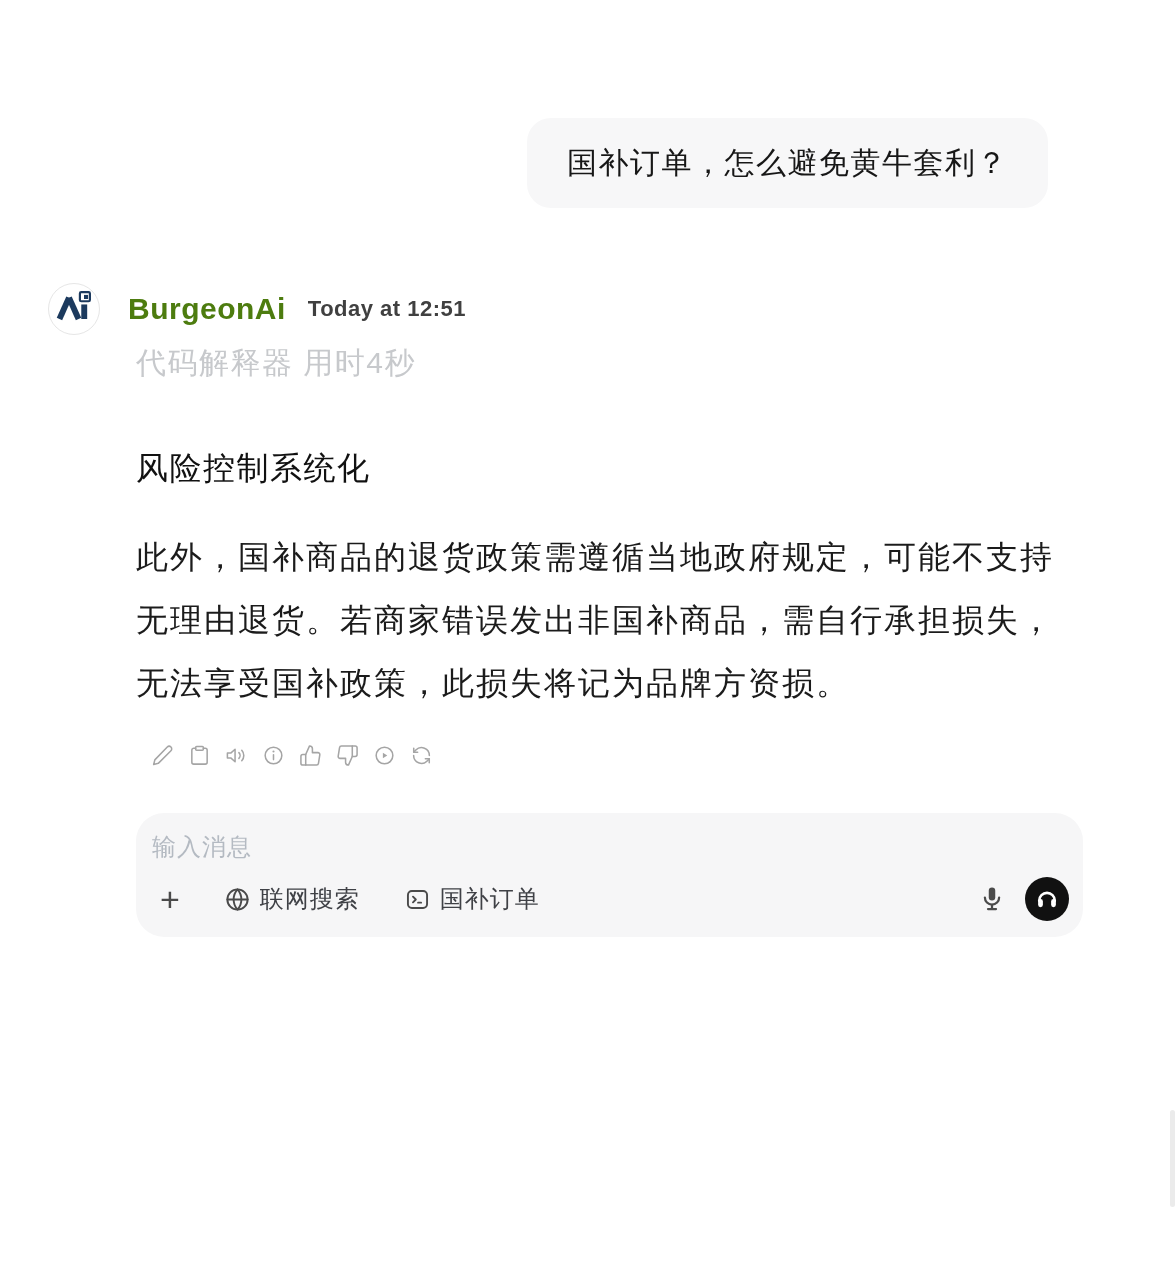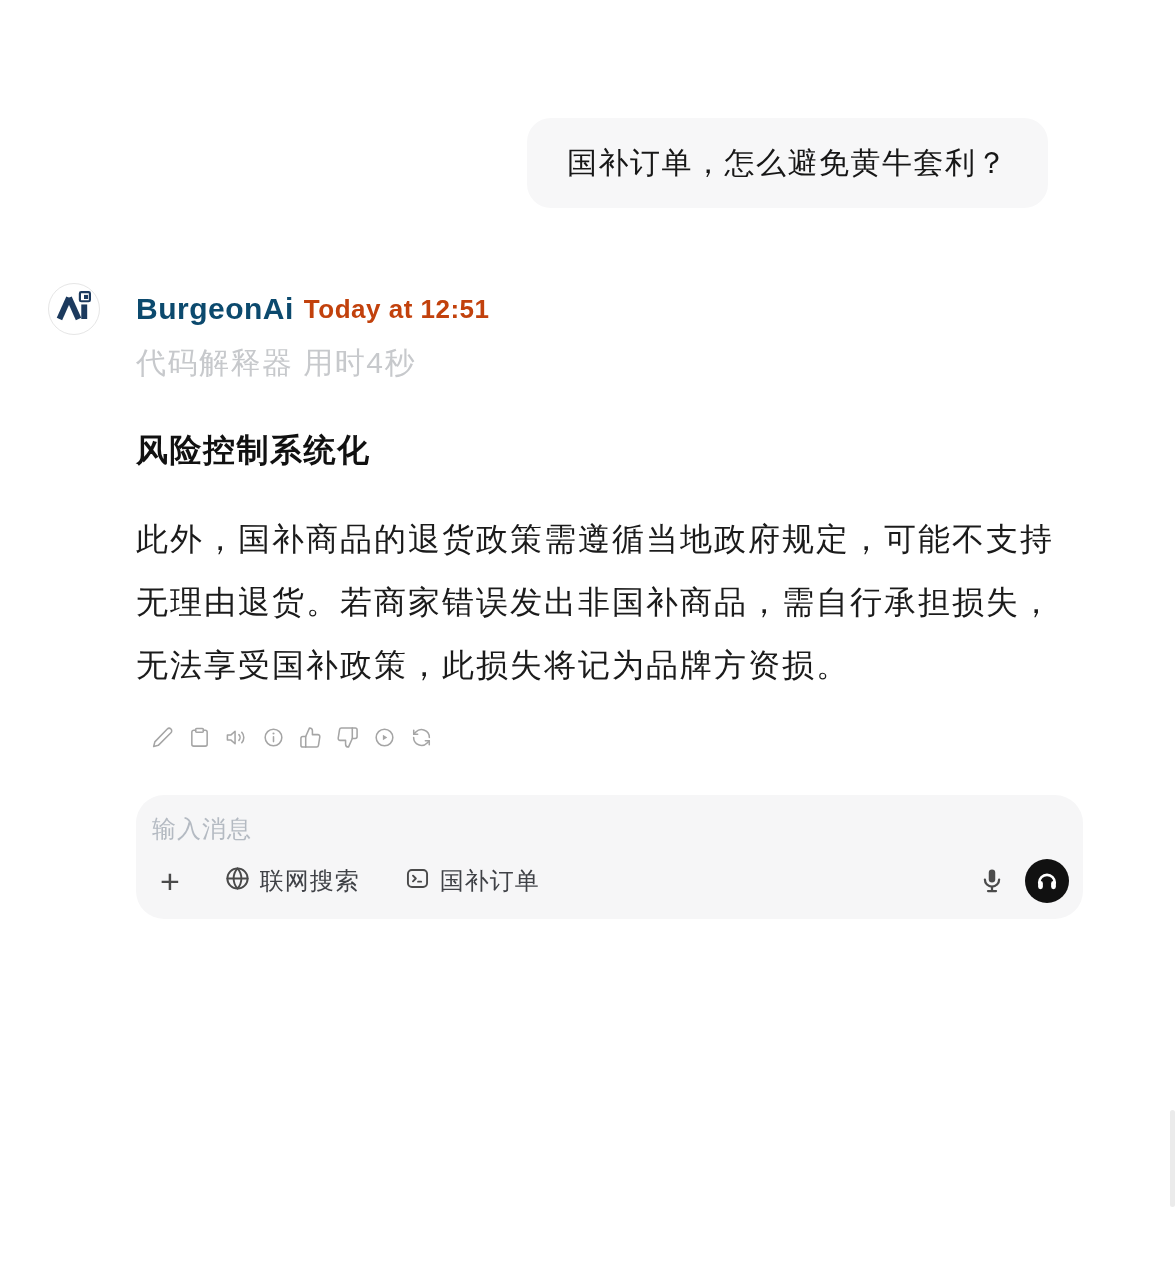--- a/index.html
+++ b/index.html
@@ -20,7 +20,7 @@
     width:52px;height:52px;border-radius:50%;background:#fff;border:1px solid #e6e6e6;
     display:flex;align-items:center;justify-content:center;box-sizing:border-box;flex:0 0 auto;
   }
-  .assistant-name{font-size:30px;font-weight:700;color:#0c4a6e;margin-left:36px;letter-spacing:.5px;}
+  .assistant-name{font-size:30px;font-weight:700;color:#4d7c0f;margin-left:28px;letter-spacing:.5px;}
   .assistant-time{font-size:26px;font-weight:700;color:#c2410c;margin-left:10px;letter-spacing:.5px;}
   .thinking{margin:8px 0 0 88px;font-size:30px;color:#c7c9cc;letter-spacing:1.5px;}
   .msg-content{margin-left:88px;width:922px;}

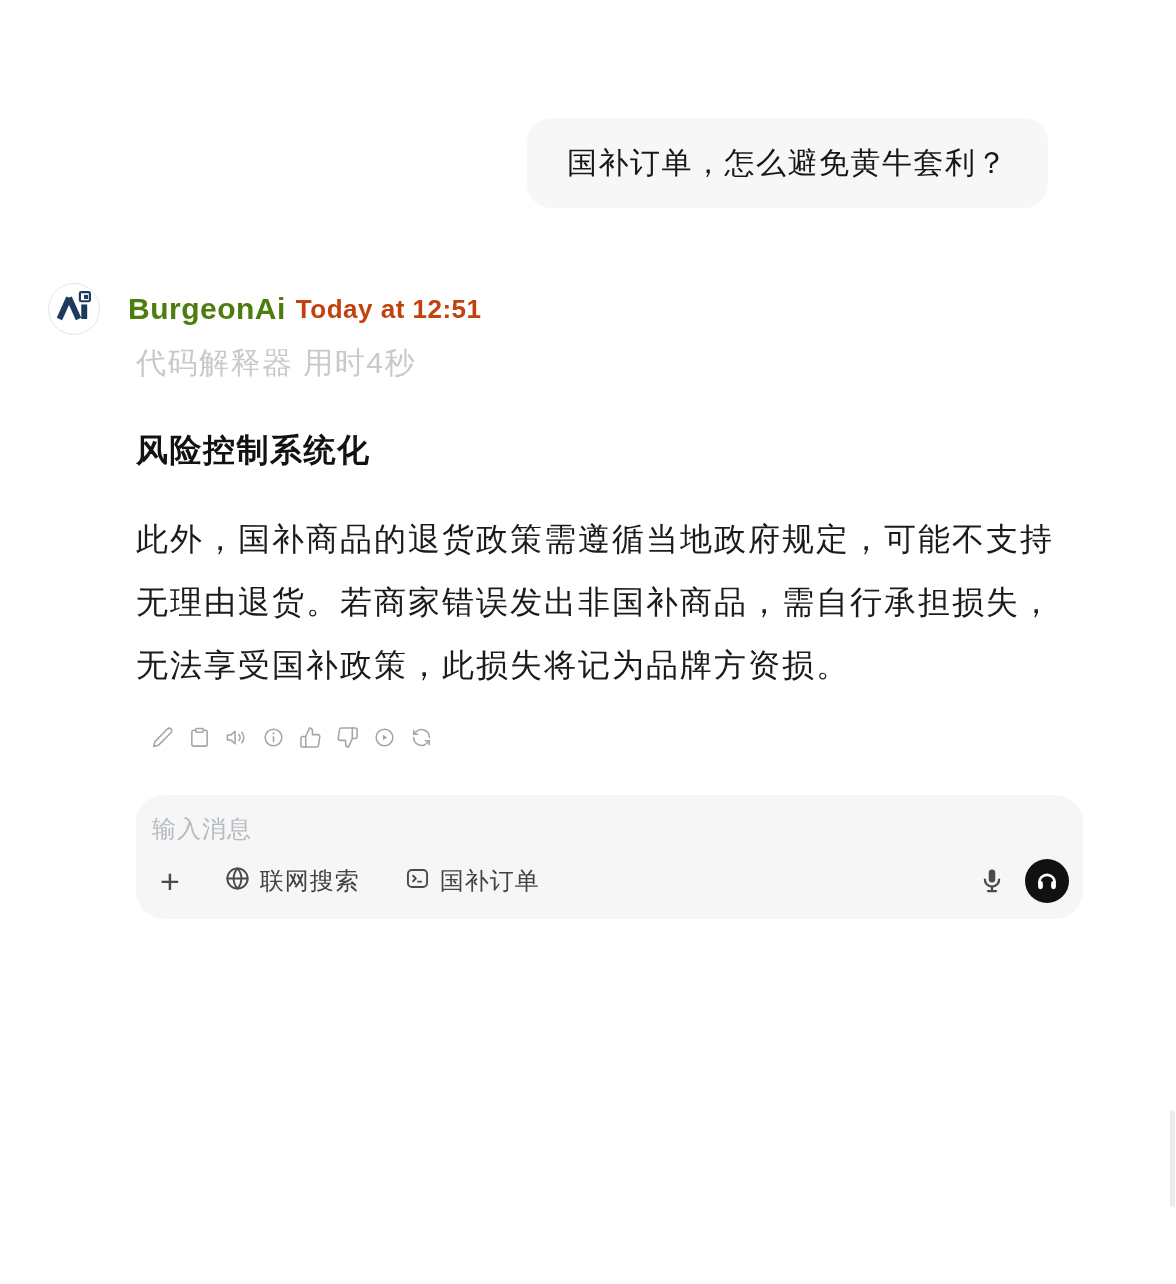--- a/index.html
+++ b/index.html
@@ -21,7 +21,7 @@
     display:flex;align-items:center;justify-content:center;box-sizing:border-box;flex:0 0 auto;
   }
   .assistant-name{font-size:30px;font-weight:700;color:#4d7c0f;margin-left:28px;letter-spacing:.5px;}
-  .assistant-time{font-size:26px;font-weight:700;color:#c2410c;margin-left:10px;letter-spacing:.5px;}
+  .assistant-time{font-size:22px;font-weight:700;color:#404040;margin-left:22px;letter-spacing:.5px;}
   .thinking{margin:8px 0 0 88px;font-size:30px;color:#c7c9cc;letter-spacing:1.5px;}
   .msg-content{margin-left:88px;width:922px;}
   .msg-heading{margin-top:44px;font-size:32px;font-weight:700;letter-spacing:1.5px;color:#111;line-height:44px;}

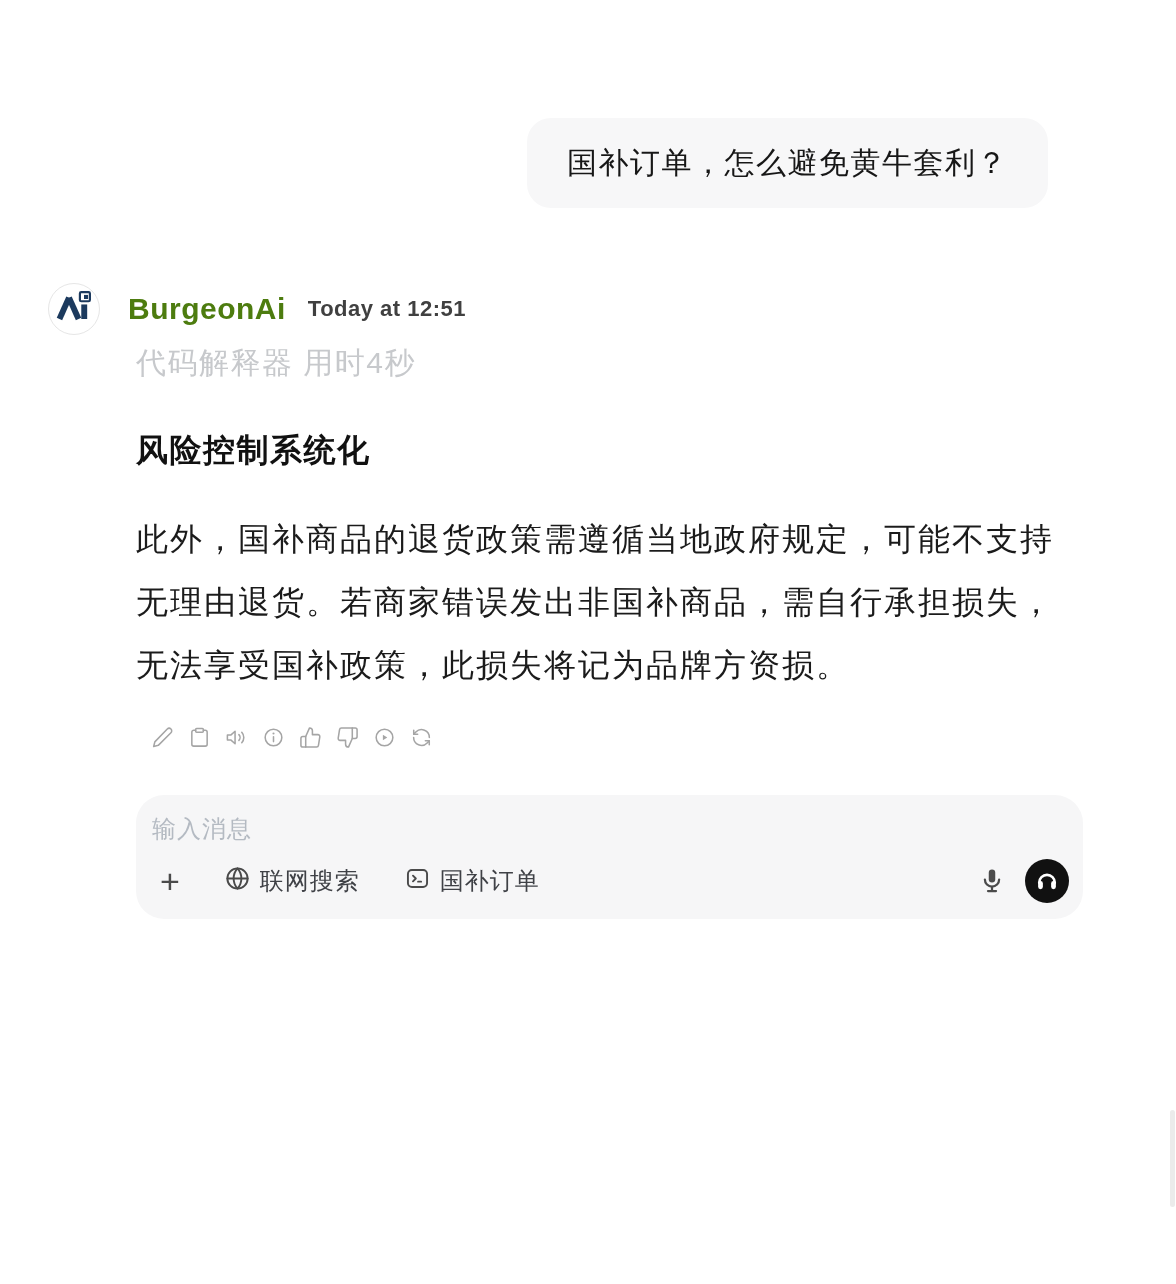--- a/index.html
+++ b/index.html
@@ -24,7 +24,7 @@
   .assistant-time{font-size:22px;font-weight:700;color:#404040;margin-left:22px;letter-spacing:.5px;}
   .thinking{margin:8px 0 0 88px;font-size:30px;color:#c7c9cc;letter-spacing:1.5px;}
   .msg-content{margin-left:88px;width:922px;}
-  .msg-heading{margin-top:44px;font-size:32px;font-weight:700;letter-spacing:1.5px;color:#111;line-height:44px;}
+  .msg-heading{margin-top:62px;font-size:32px;font-weight:400;letter-spacing:1.5px;color:#111;line-height:44px;}
   .msg-para{margin:36px 0 0 0;font-size:32px;line-height:63px;letter-spacing:2px;color:#1b1b1b;}
   .msg-para + .msg-para{margin-top:38px;font-family:Liberation Mono, monospace;}
   

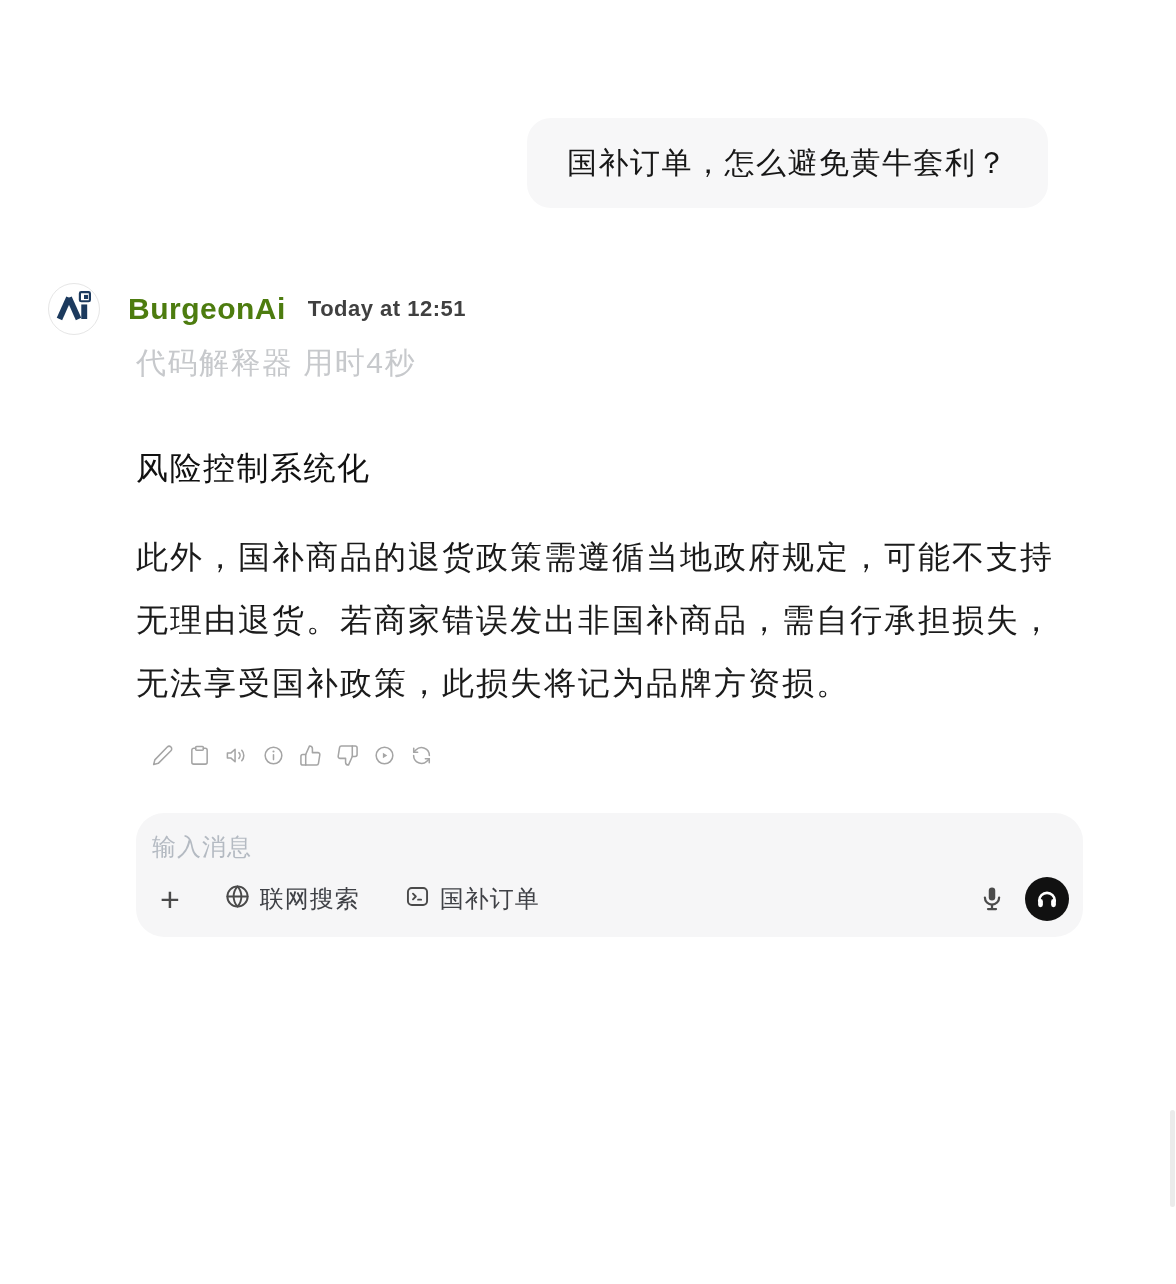--- a/index.html
+++ b/index.html
@@ -51,7 +51,7 @@
     color:#4a4a4a;padding:0;margin-left:8px;font-weight:400;
   }
   .tool-btn{
-    display:flex;gap:9px;border:none;background:transparent;cursor:pointer;
+    display:flex;align-items:center;gap:9px;border:none;background:transparent;cursor:pointer;
     color:#3f4146;font-size:24px;letter-spacing:1px;padding:0;margin-left:44px;
     font-family:"Liberation Sans","DejaVu Sans",sans-serif;
   }

